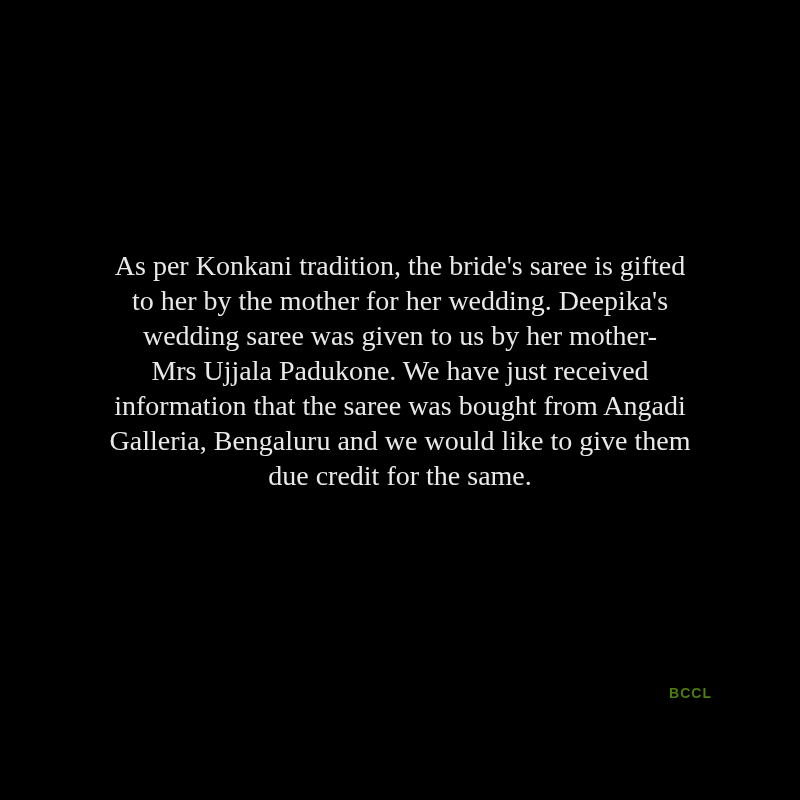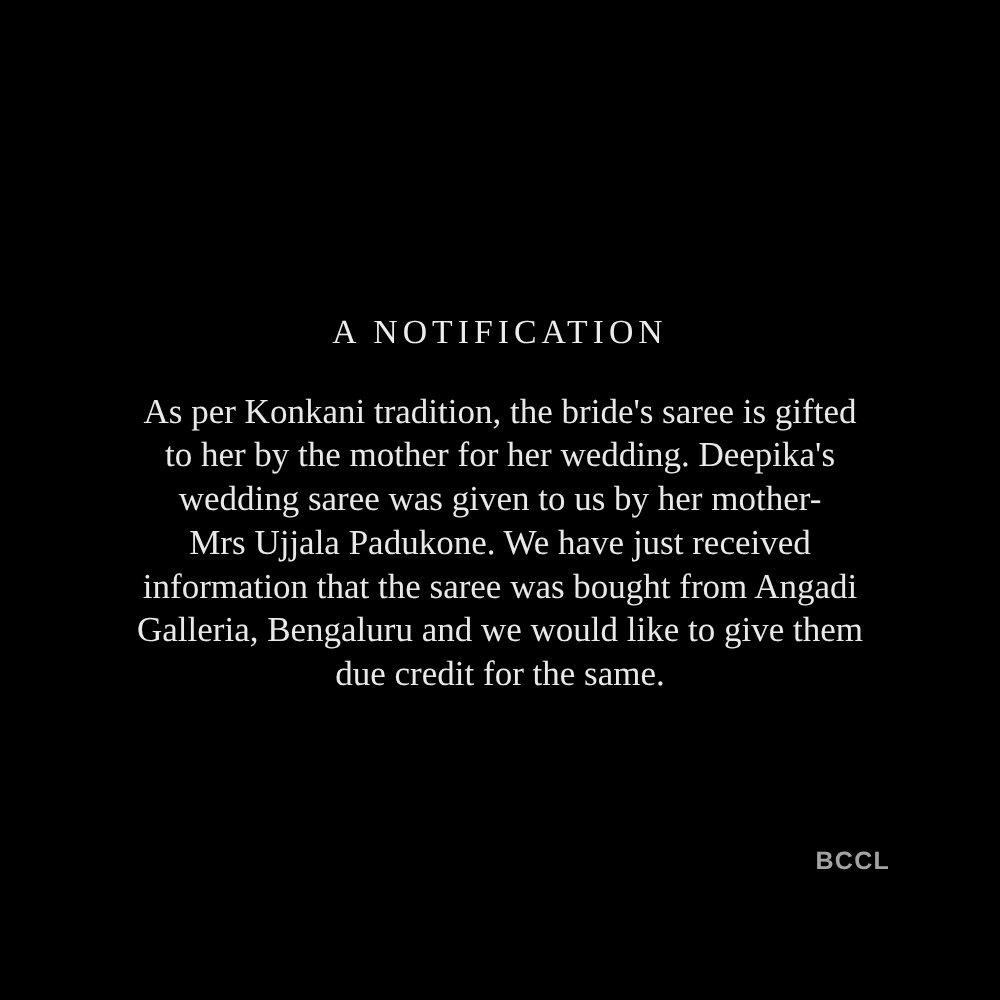--- a/index.html
+++ b/index.html
@@ -65,7 +65,6 @@
 
 <div class="notice-card">
   <div class="notice-content">
-    <h1 class="notice-title">A NOTIFICATION</h1>
     <p class="notice-body">As per Konkani tradition, the bride's saree is gifted
 to her by the mother for her wedding. Deepika's
 wedding saree was given to us by her mother-

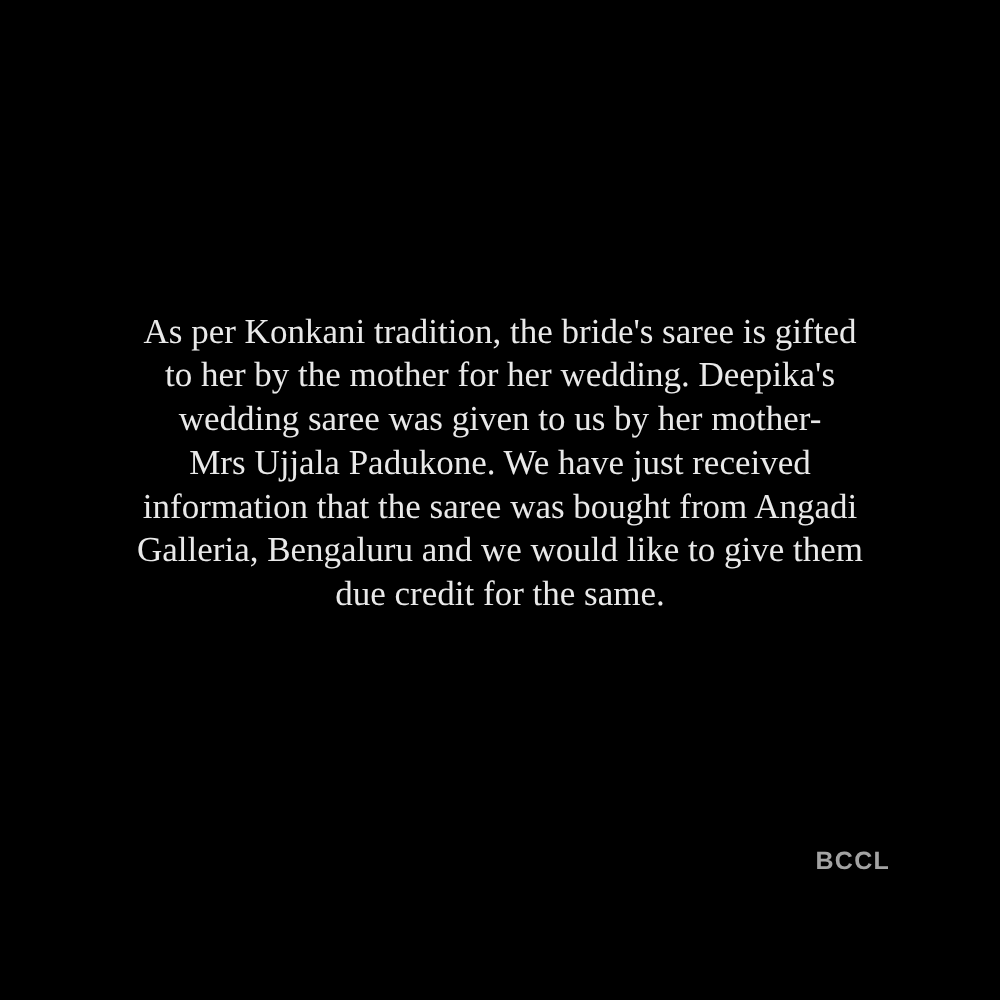--- a/index.html
+++ b/index.html
@@ -53,10 +53,10 @@
     right: 88px;
     bottom: 99px;
     font-family: "Liberation Sans", "DejaVu Sans", sans-serif;
-    font-size: 20px;
+    font-size: 14px;
     font-weight: 700;
     letter-spacing: 1px;
-    color: #a3a3a3;
+    color: #4d7c0f;
     text-align: right;
   }
 </style>

